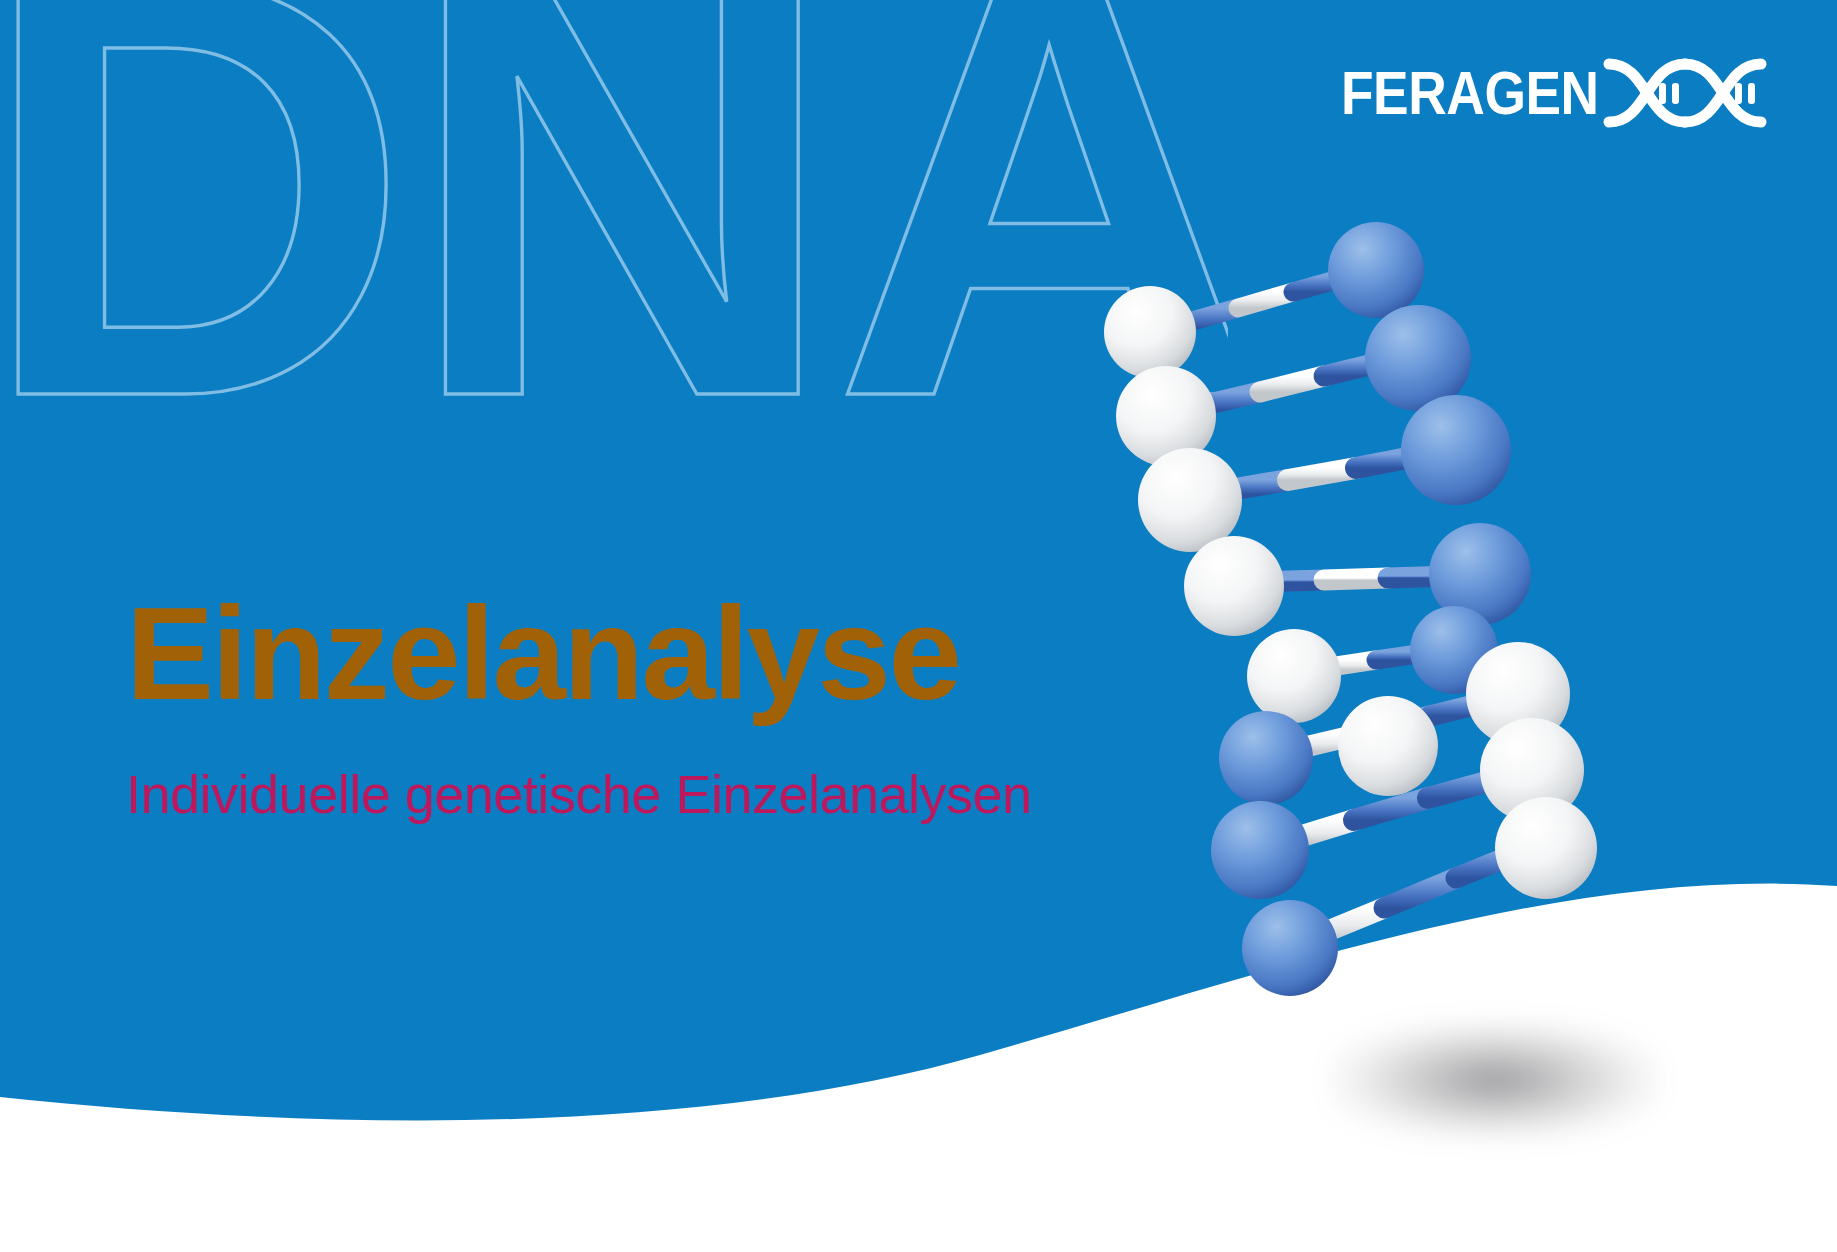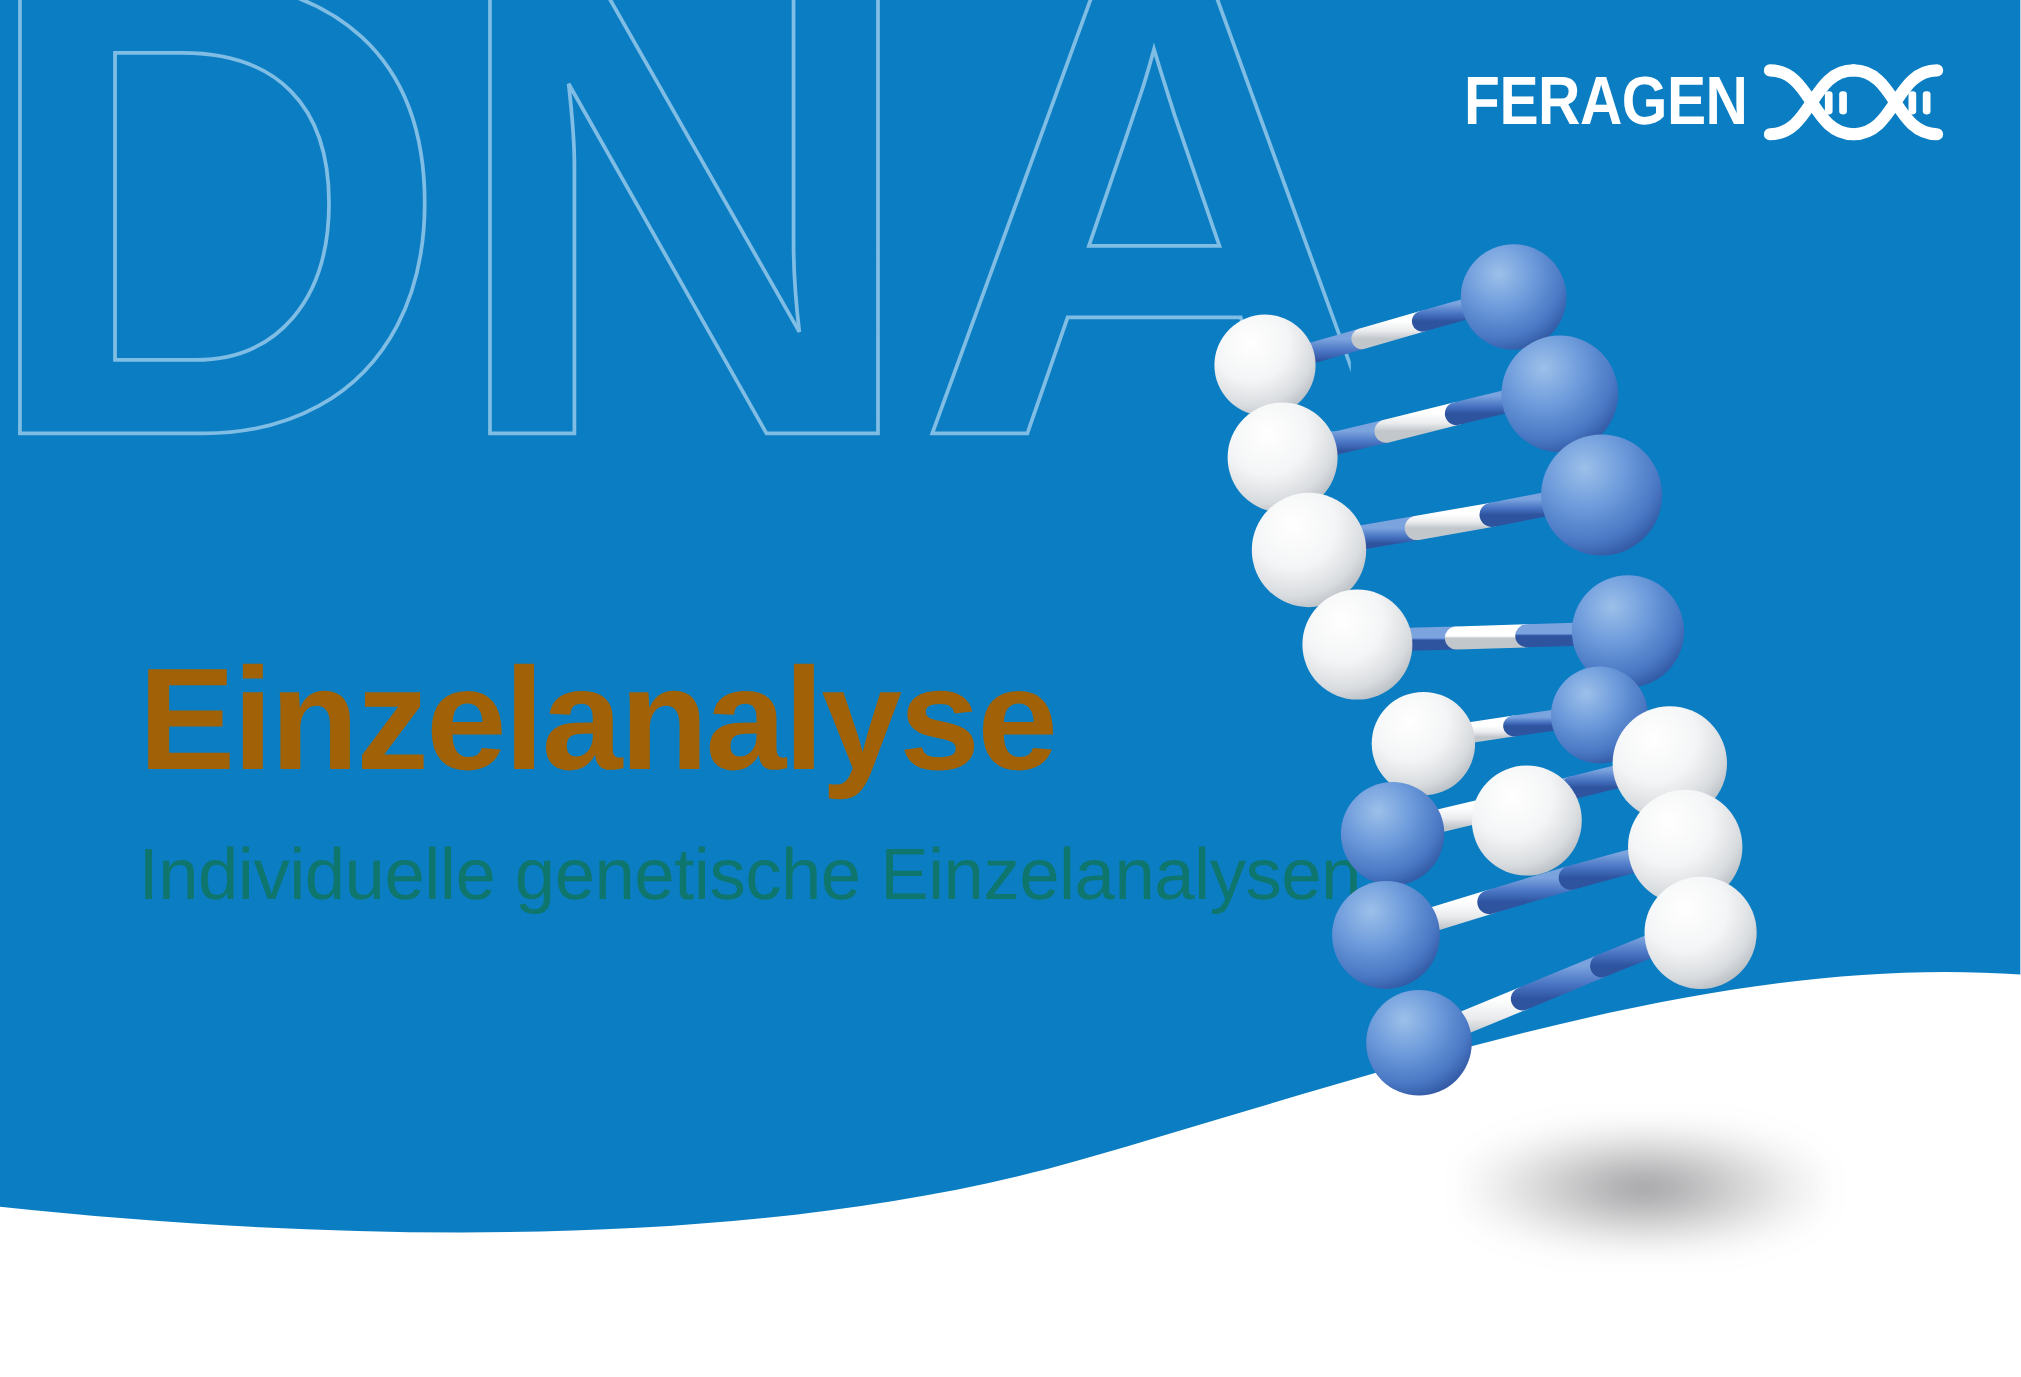--- a/index.html
+++ b/index.html
@@ -33,7 +33,7 @@
   
   .logo{
     position:absolute;right:62px;top:56px;
-    display:flex;align-items:center;gap:16px;
+    display:flex;align-items:center;gap:6px;
   }
   .logo-word{
     color:#ffffff;

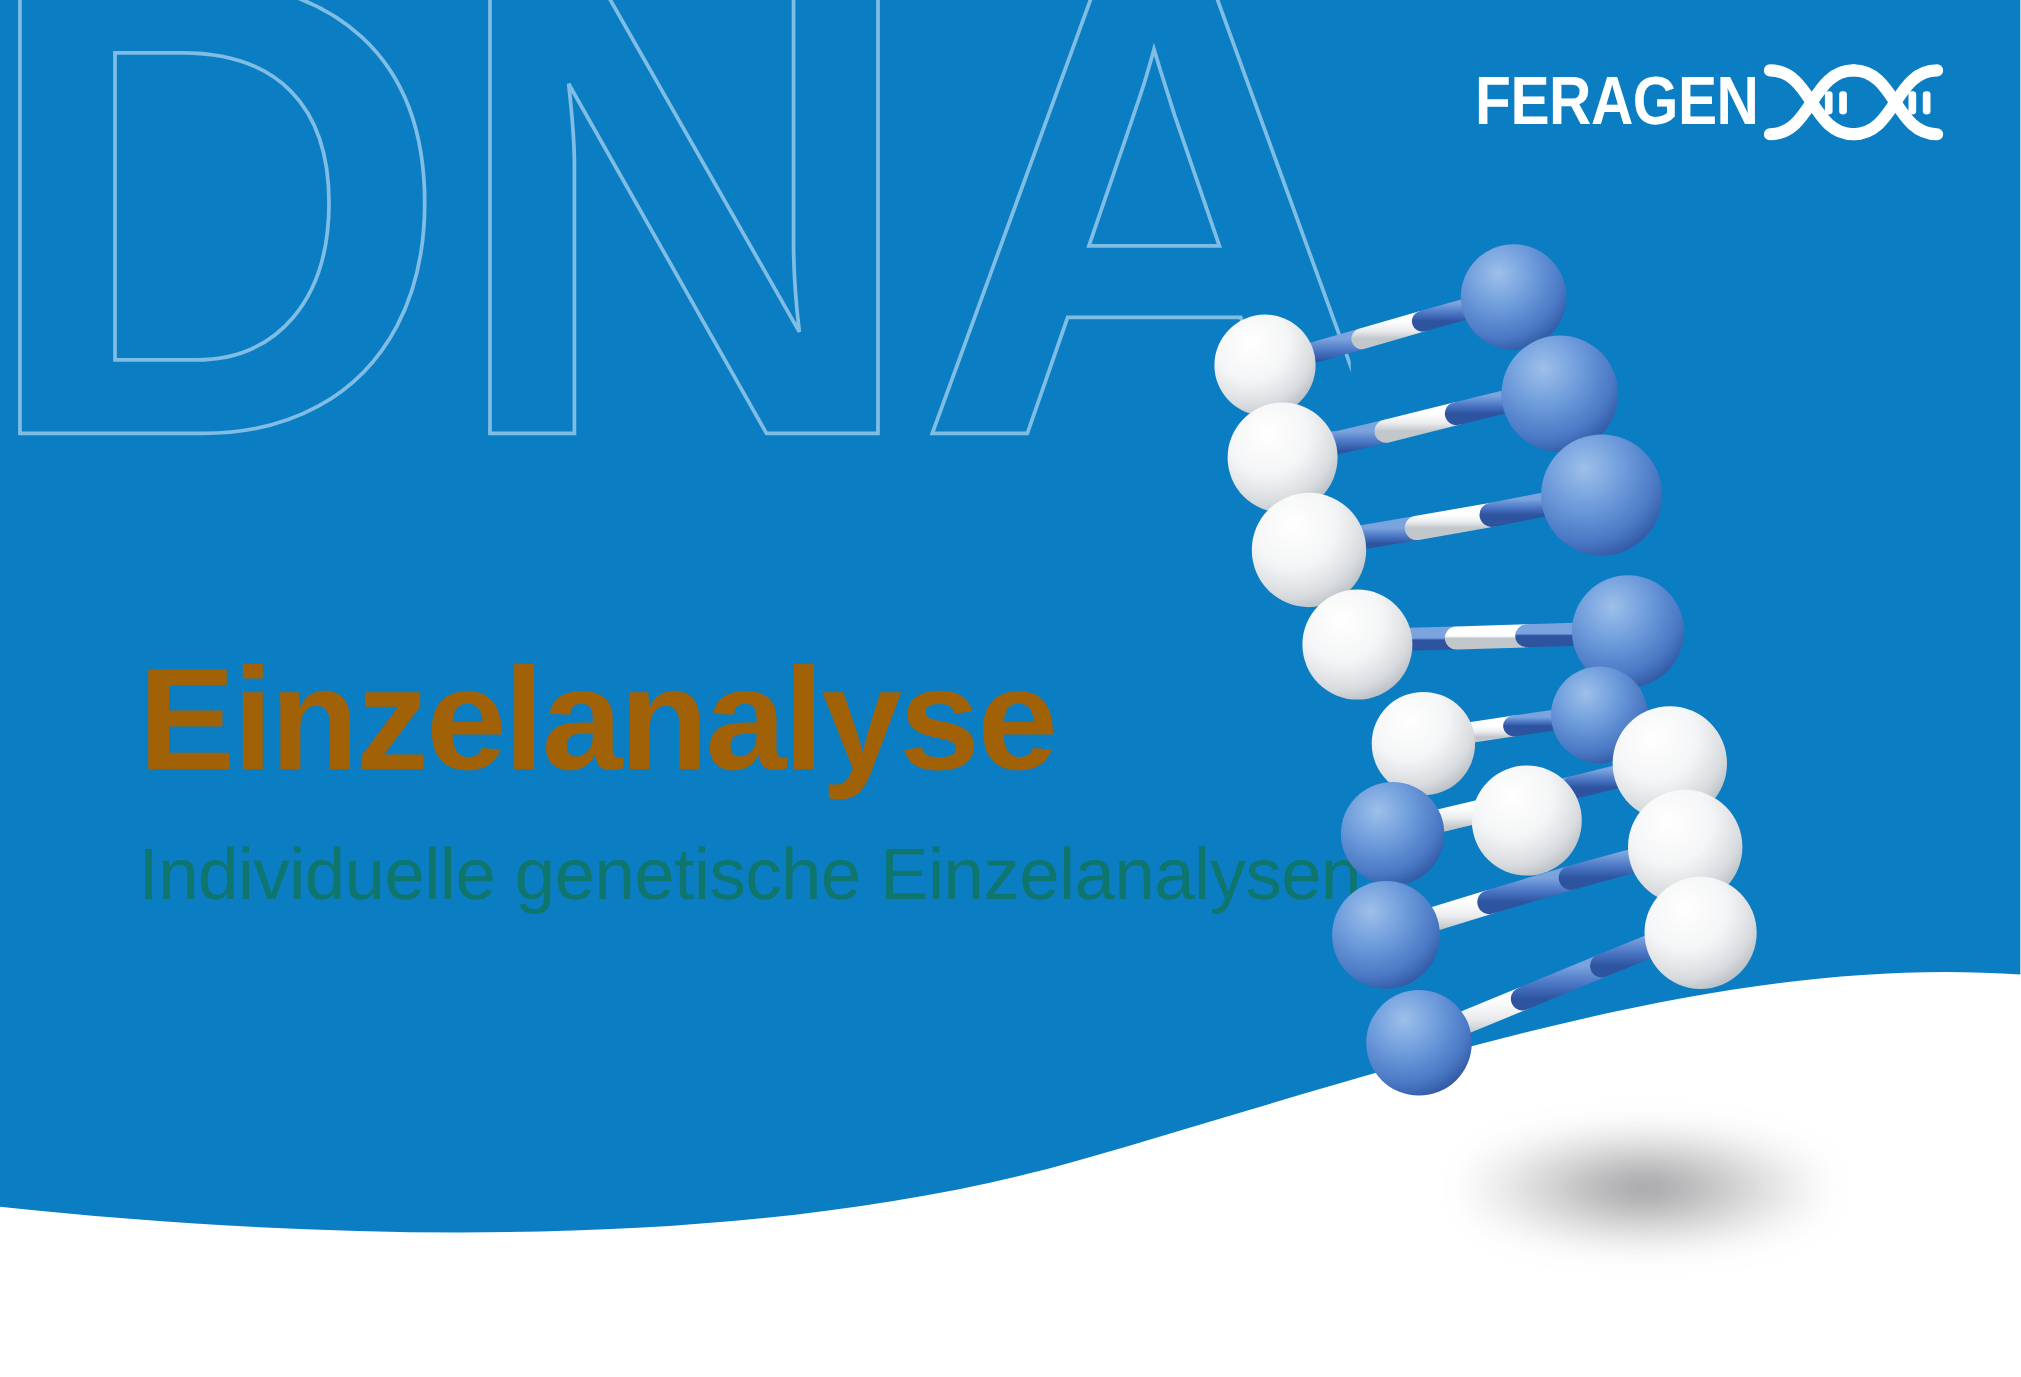--- a/index.html
+++ b/index.html
@@ -60,9 +60,9 @@
     white-space:nowrap;
   }
   .subline{
-    color:#0f766e;
+    color:#be185d;
     font-weight:400;
-    font-size:66px;
+    font-size:54px;
     line-height:60px;
     letter-spacing:-0.5px;
     margin:44px 0 0 0;

